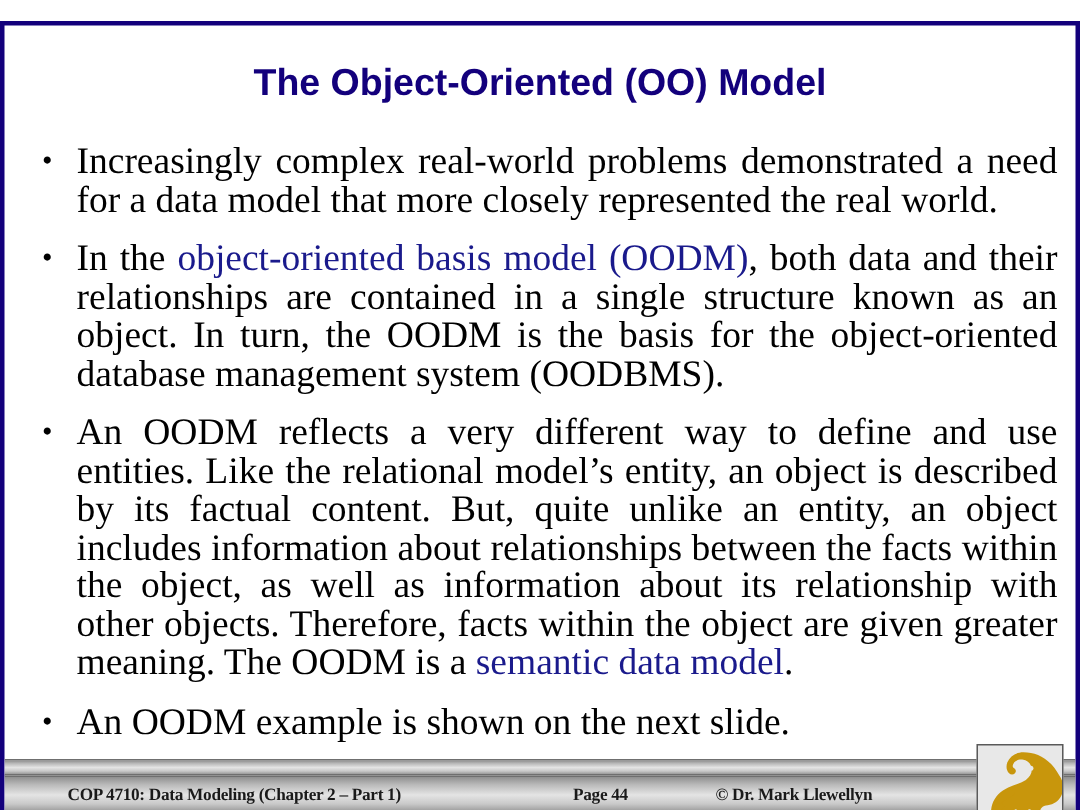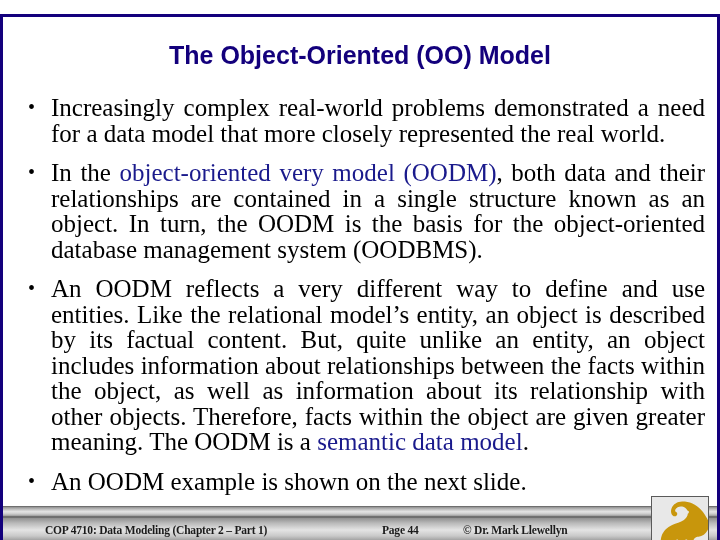--- a/index.html
+++ b/index.html
@@ -166,7 +166,7 @@
 
     <div class="bullet-row">
       <div class="bullet-mark">•</div>
-      <div class="bullet-text"><span>In the </span><span class="blue">object-oriented very model</span><span> </span><span class="blue">(OODM)</span><span>, both data and their relationships are contained in a single structure known as an </span><span class="red">object</span><span>.  In turn, the OODM is the basis for the object-oriented database management system (OODBMS).</span></div>
+      <div class="bullet-text"><span>In the </span><span class="blue">object-oriented basis model</span><span> </span><span class="blue">(OODM)</span><span>, both data and their relationships are contained in a single structure known as an </span><span class="red">object</span><span>.  In turn, the OODM is the basis for the object-oriented database management system (OODBMS).</span></div>
     </div>
 
     <div class="bullet-row">

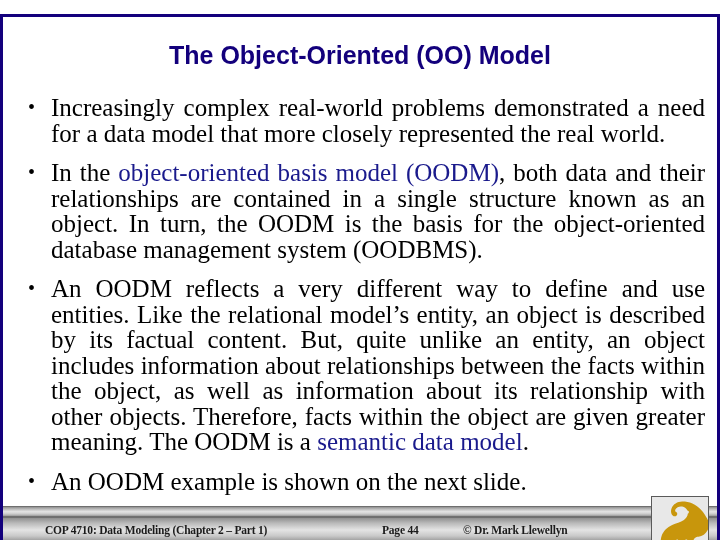--- a/index.html
+++ b/index.html
@@ -130,7 +130,7 @@
   }
   #footer-copyright {
     position: absolute;
-    left: 460px;
+    left: 474px;
     white-space: nowrap;
   }
 

